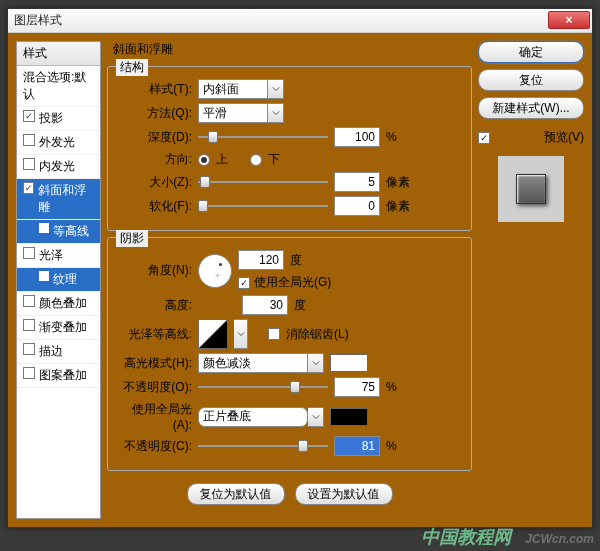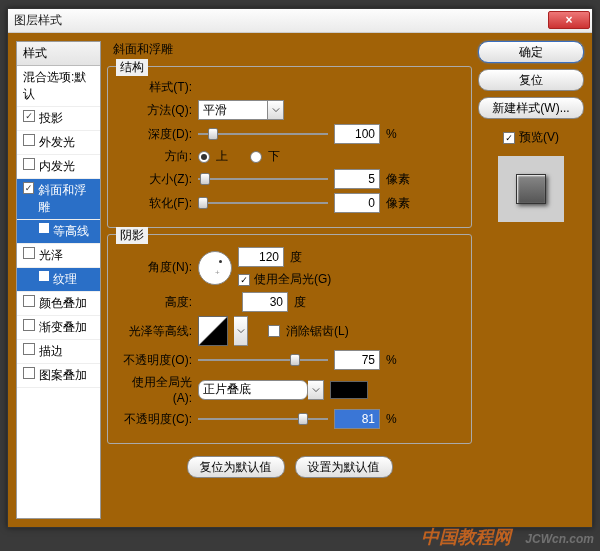--- a/index.html
+++ b/index.html
@@ -130,6 +130,14 @@
 
         <div class="form-row">
           <span class="lbl">样式(T):</span>
+          <span class="combo">
+              <input style="width: 70px;" value="内斜面">
+              <span class="arrow">
+                <svg viewBox="0 0 10 10">
+                  <path d="M1 3 L5 7 L9 3" fill="none" stroke="#333"></path>
+                </svg>
+              </span>
+            </span>
         </div>
         <div class="form-row">
           <span class="lbl">方法(Q):</span>

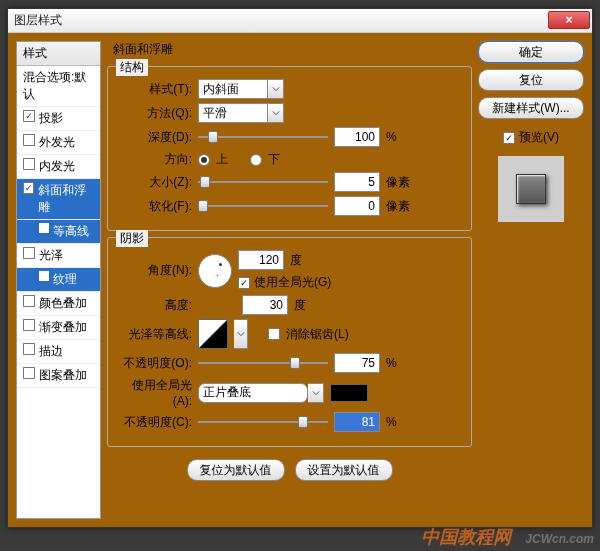--- a/index.html
+++ b/index.html
@@ -54,7 +54,7 @@
 .right-panel { width: 106px; display:flex; flex-direction:column; gap:6px; align-items:stretch; }
 .right-panel .btn { width:100%; }
 .btn.primary { border:1px solid #3a6fc0; box-shadow:0 0 2px #4a8fe8; color:#000; }
-.preview-row { display:flex; align-items:center; gap:4px; justify-content:center; margin-top:4px; }
+.preview-row { display:flex; align-items:center; gap:4px; justify-content:space-between; margin-top:4px; }
 .preview-box { width:66px; height:66px; background:#cfcfcf; display:flex; align-items:center; justify-content:center; margin:4px auto 0; }
 .preview-inner { width:30px; height:30px; background:linear-gradient(#888,#555); border:1px solid #333; box-shadow:inset 1px 1px 2px #fff, 2px 2px 4px rgba(0,0,0,0.6); }
 

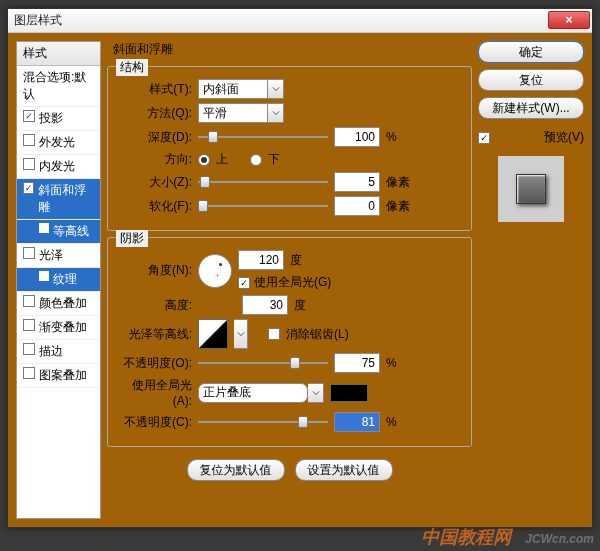--- a/index.html
+++ b/index.html
@@ -226,6 +226,18 @@
           <span>消除锯齿(L)</span>
         </div>
         <div class="form-row">
+          <span class="lbl">高光模式(H):</span>
+          <span class="combo">
+              <input style="width: 110px;" value="颜色减淡">
+              <span class="arrow">
+                <svg viewBox="0 0 10 10">
+                  <path d="M1 3 L5 7 L9 3" fill="none" stroke="#333"></path>
+                </svg>
+              </span>
+            </span>
+          <span class="colorbox" style="background:#fff"></span>
+        </div>
+        <div class="form-row">
           <span class="lbl">不透明度(O):</span>
           <div class="slider">
               <div class="track"></div>

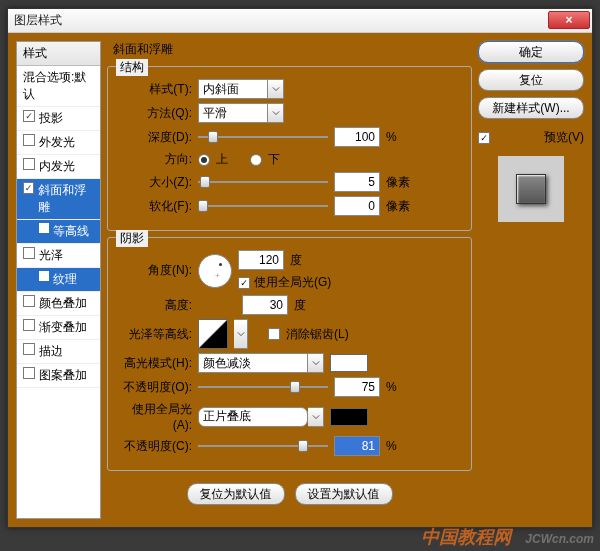--- a/index.html
+++ b/index.html
@@ -59,7 +59,7 @@
 .preview-inner { width:30px; height:30px; background:linear-gradient(#888,#555); border:1px solid #333; box-shadow:inset 1px 1px 2px #fff, 2px 2px 4px rgba(0,0,0,0.6); }
 
 .watermark { position:absolute; right:6px; bottom:2px; color:#888; font-size:14px; font-style:italic; font-weight:bold; opacity:0.7; display:flex; gap:14px; align-items:baseline; }
-.watermark span:first-child { font-size:18px; color:#f97316; }
+.watermark span:first-child { font-size:18px; color:#86efac; }
 </style>
 </head>
 <body>

